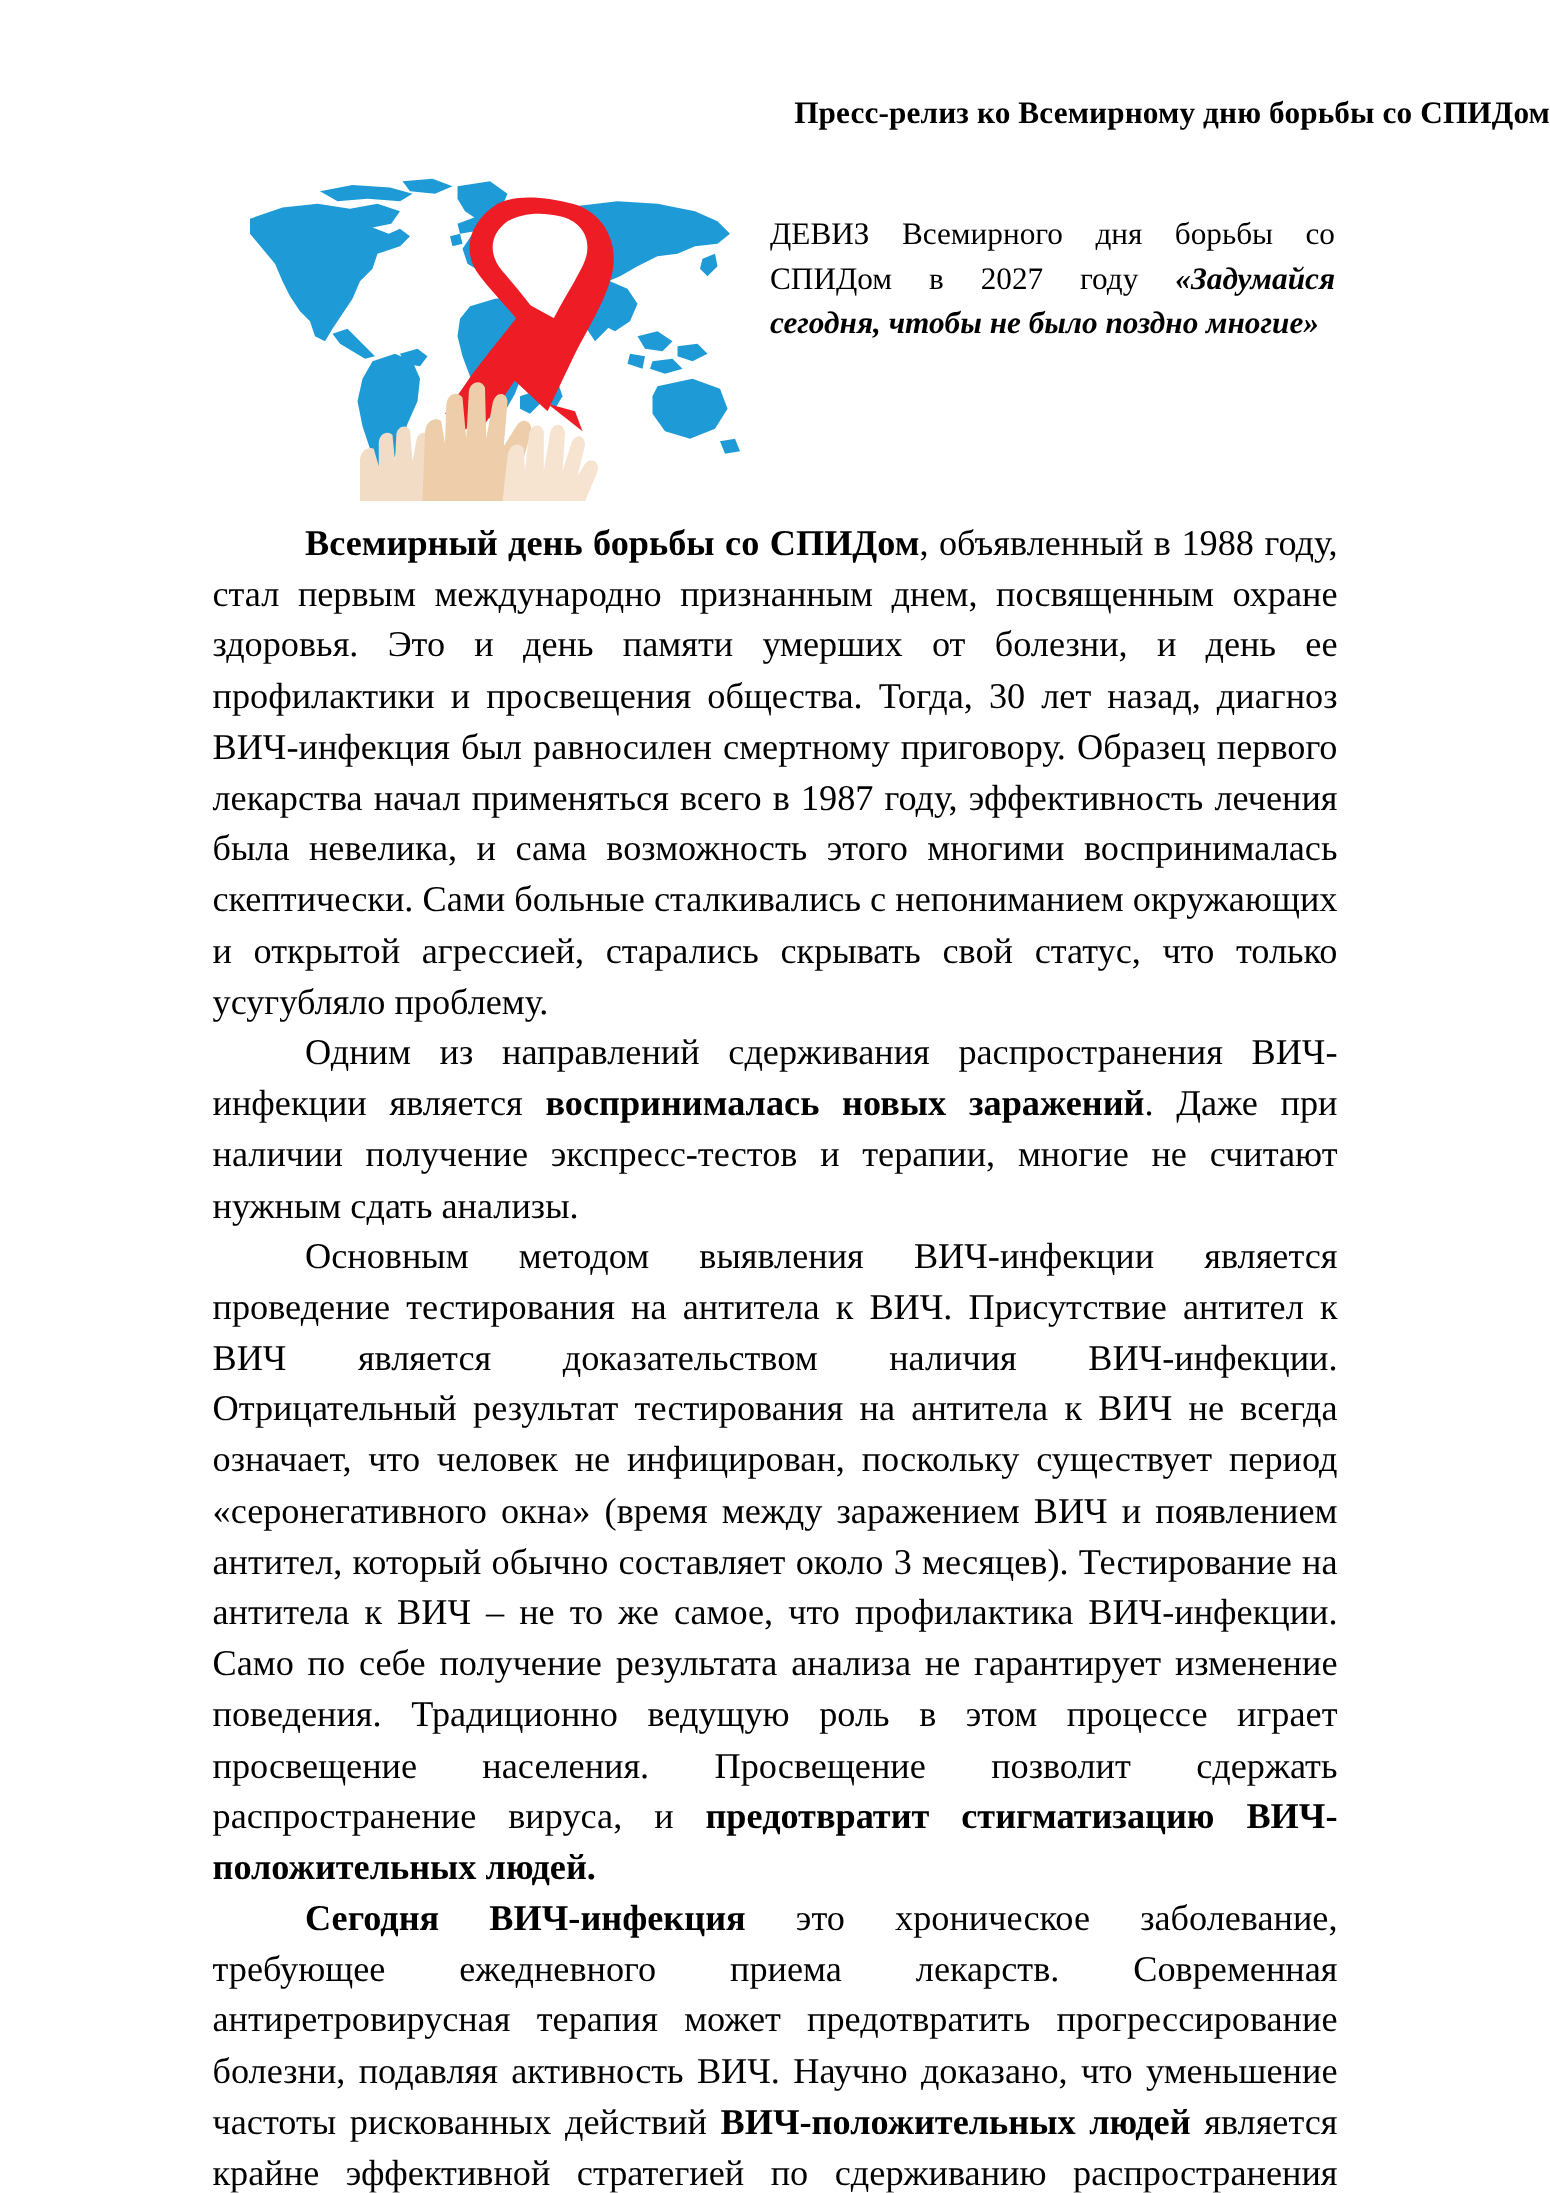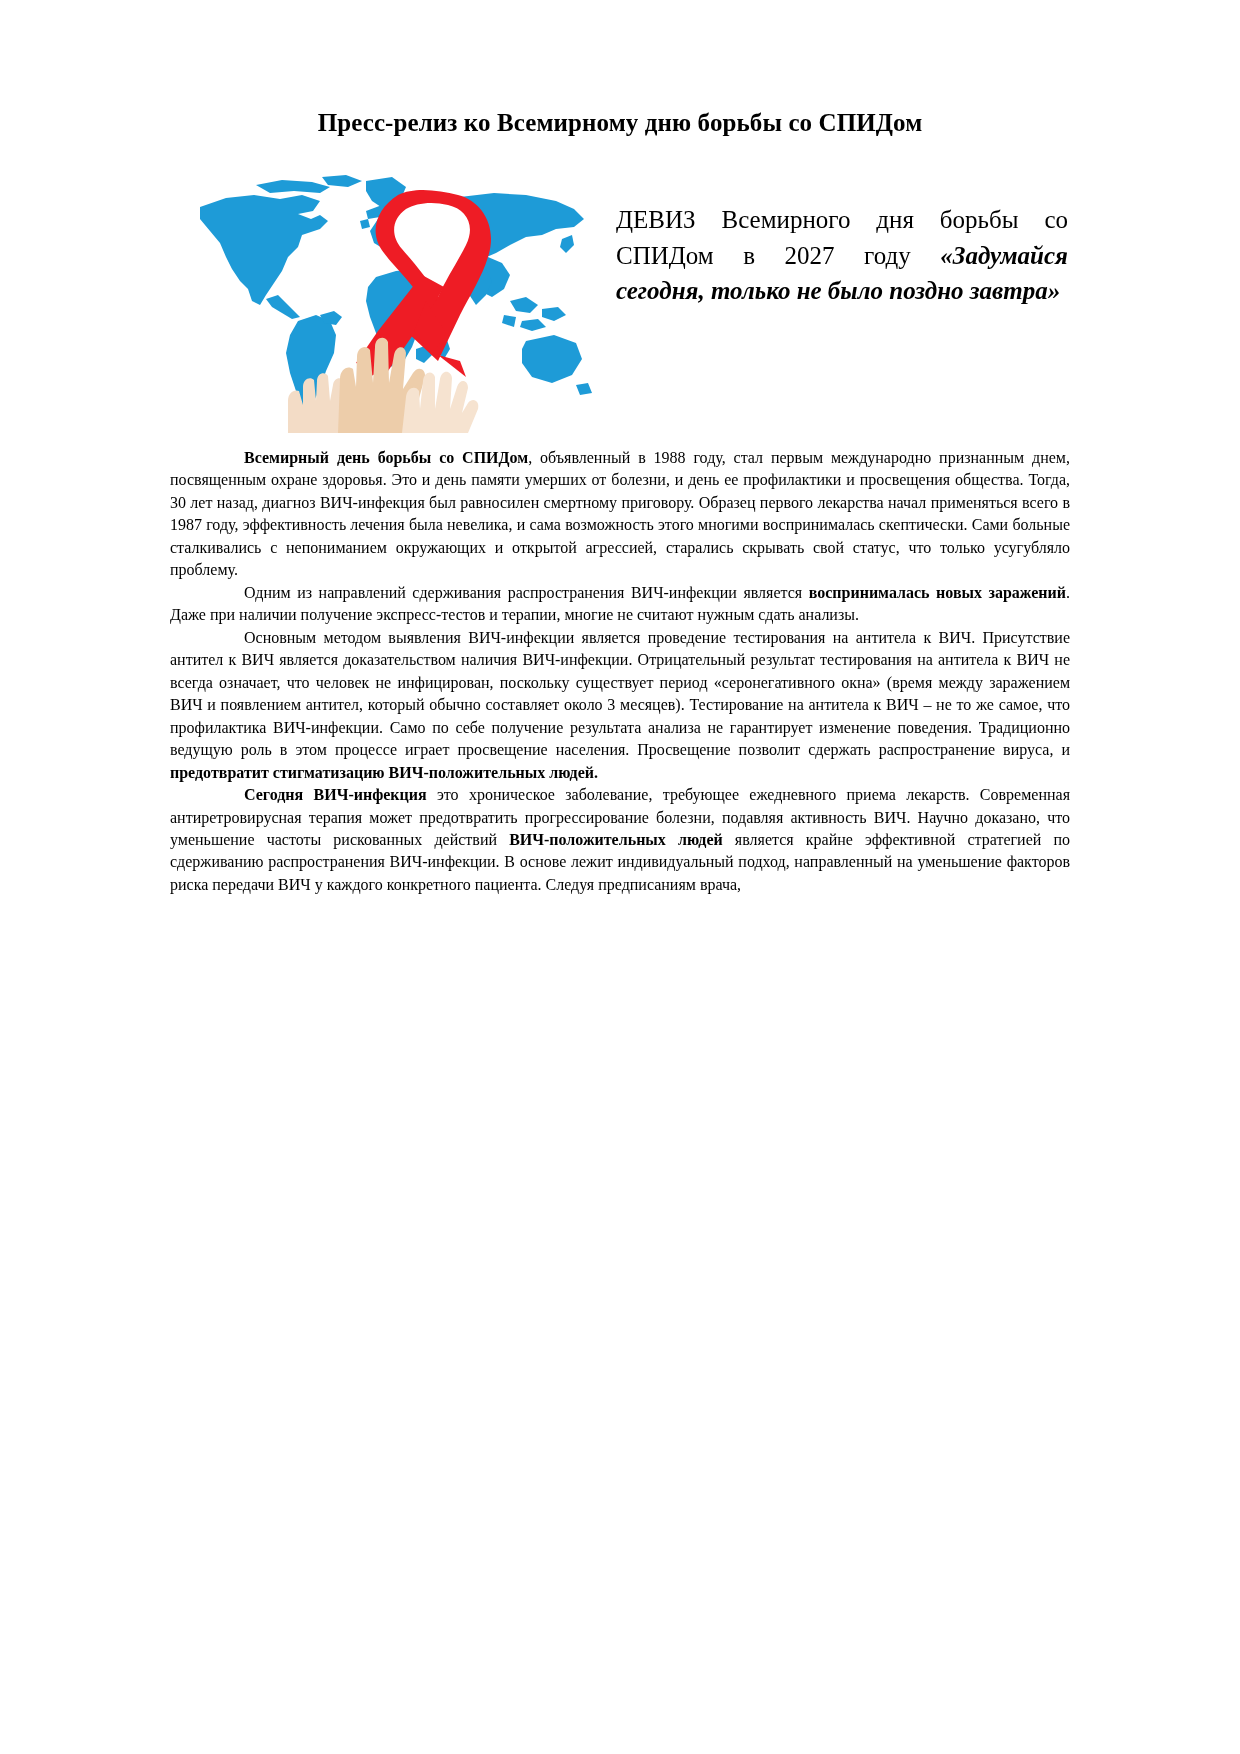--- a/index.html
+++ b/index.html
@@ -22,12 +22,12 @@
     padding: 0;
   }
   .doc-title {
-    text-align: center;
+    text-align: right;
     font-weight: bold;
     font-size: 25px;
     letter-spacing: 0.1px;
     margin: 0;
-    padding-top: 108px;
+    padding-top: 76px;
     line-height: 1.2;
   }
   .content {

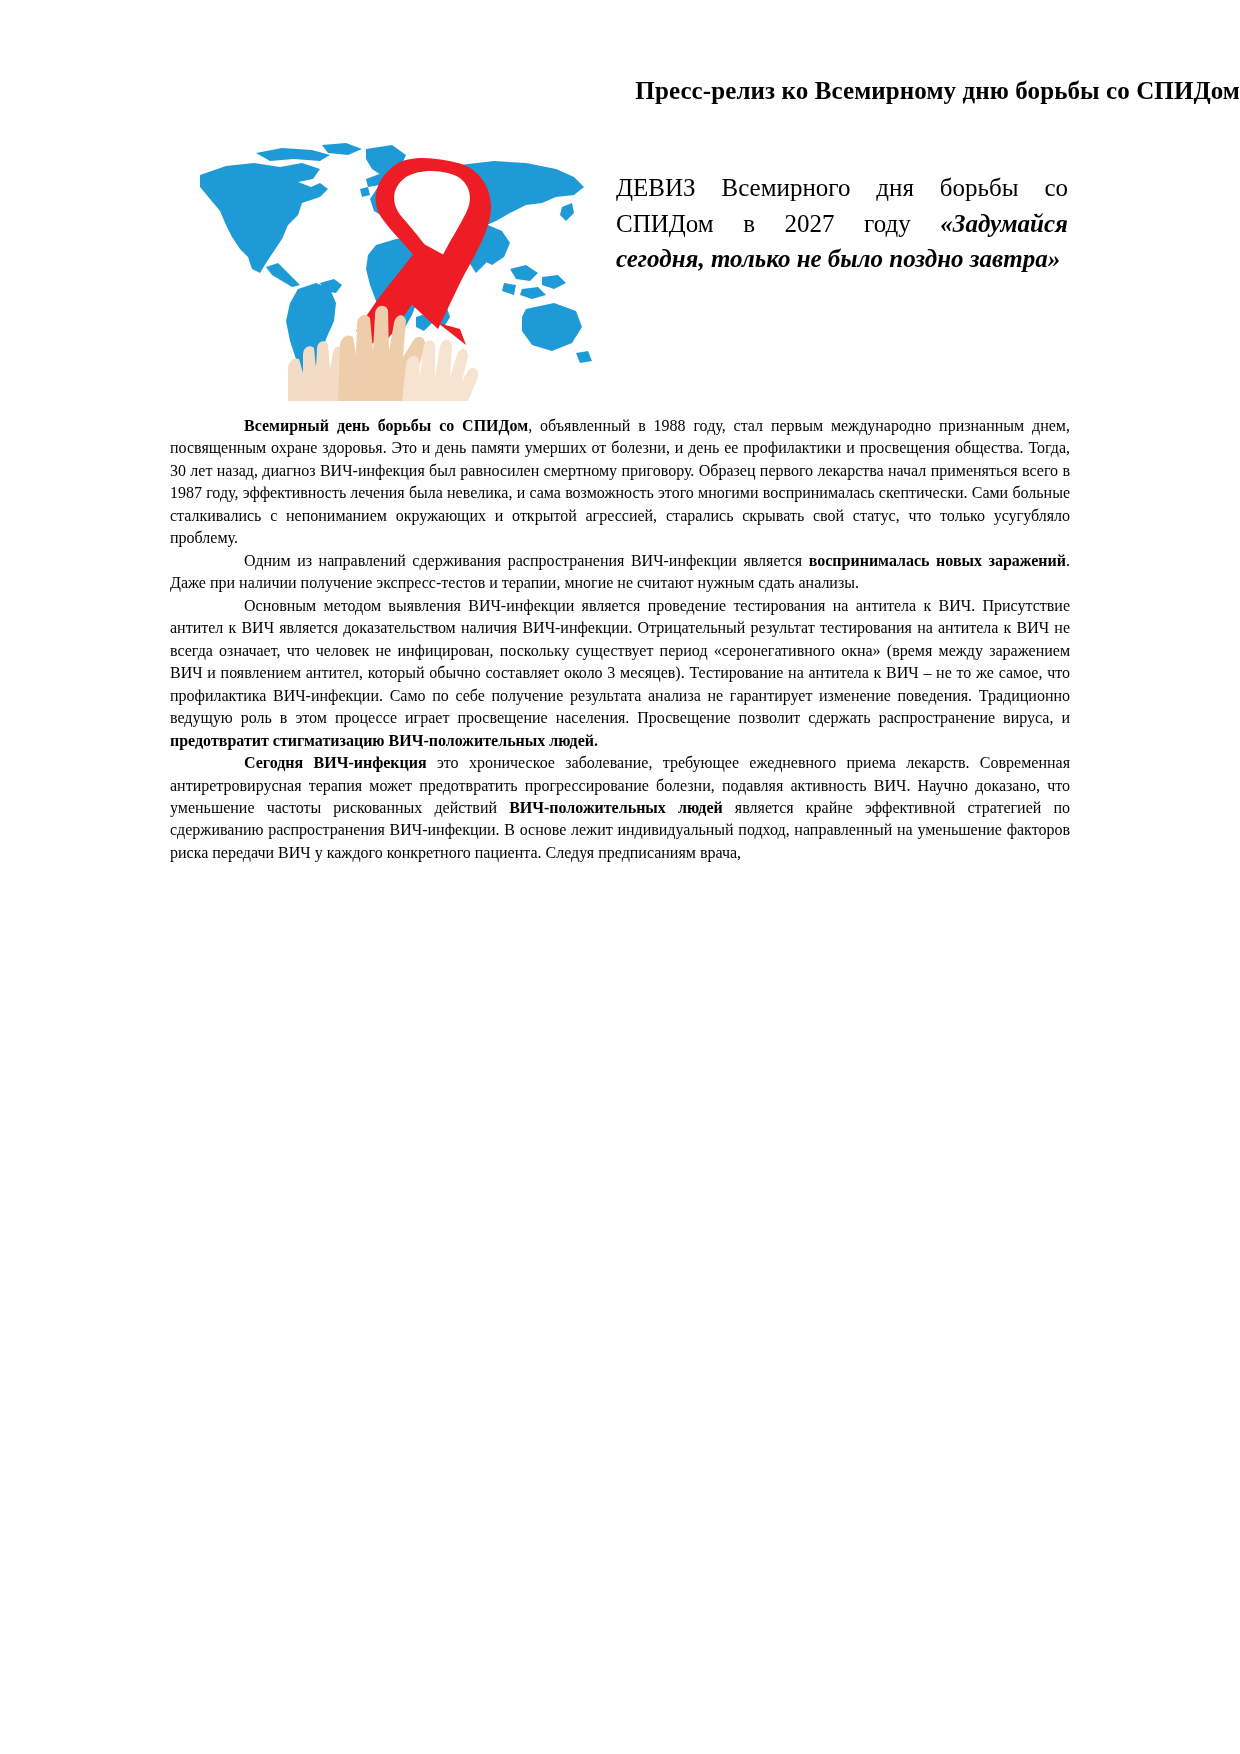--- a/index.html
+++ b/index.html
@@ -182,7 +182,7 @@
       </svg>
     </div>
 
-    <p class="slogan"><span>ДЕВИЗ Всемирного дня борьбы со СПИДом в 2027 году </span><span class="quote">«Задумайся сегодня, только не было поздно завтра»</span></p>
+    <p class="slogan"><span>ДЕВИЗ Всемирного дня борьбы со СПИДом в 2027 году </span><span class="quote">«Задумайся сегодня, чтобы не было поздно многие»</span></p>
 
     <div class="body-text">
 

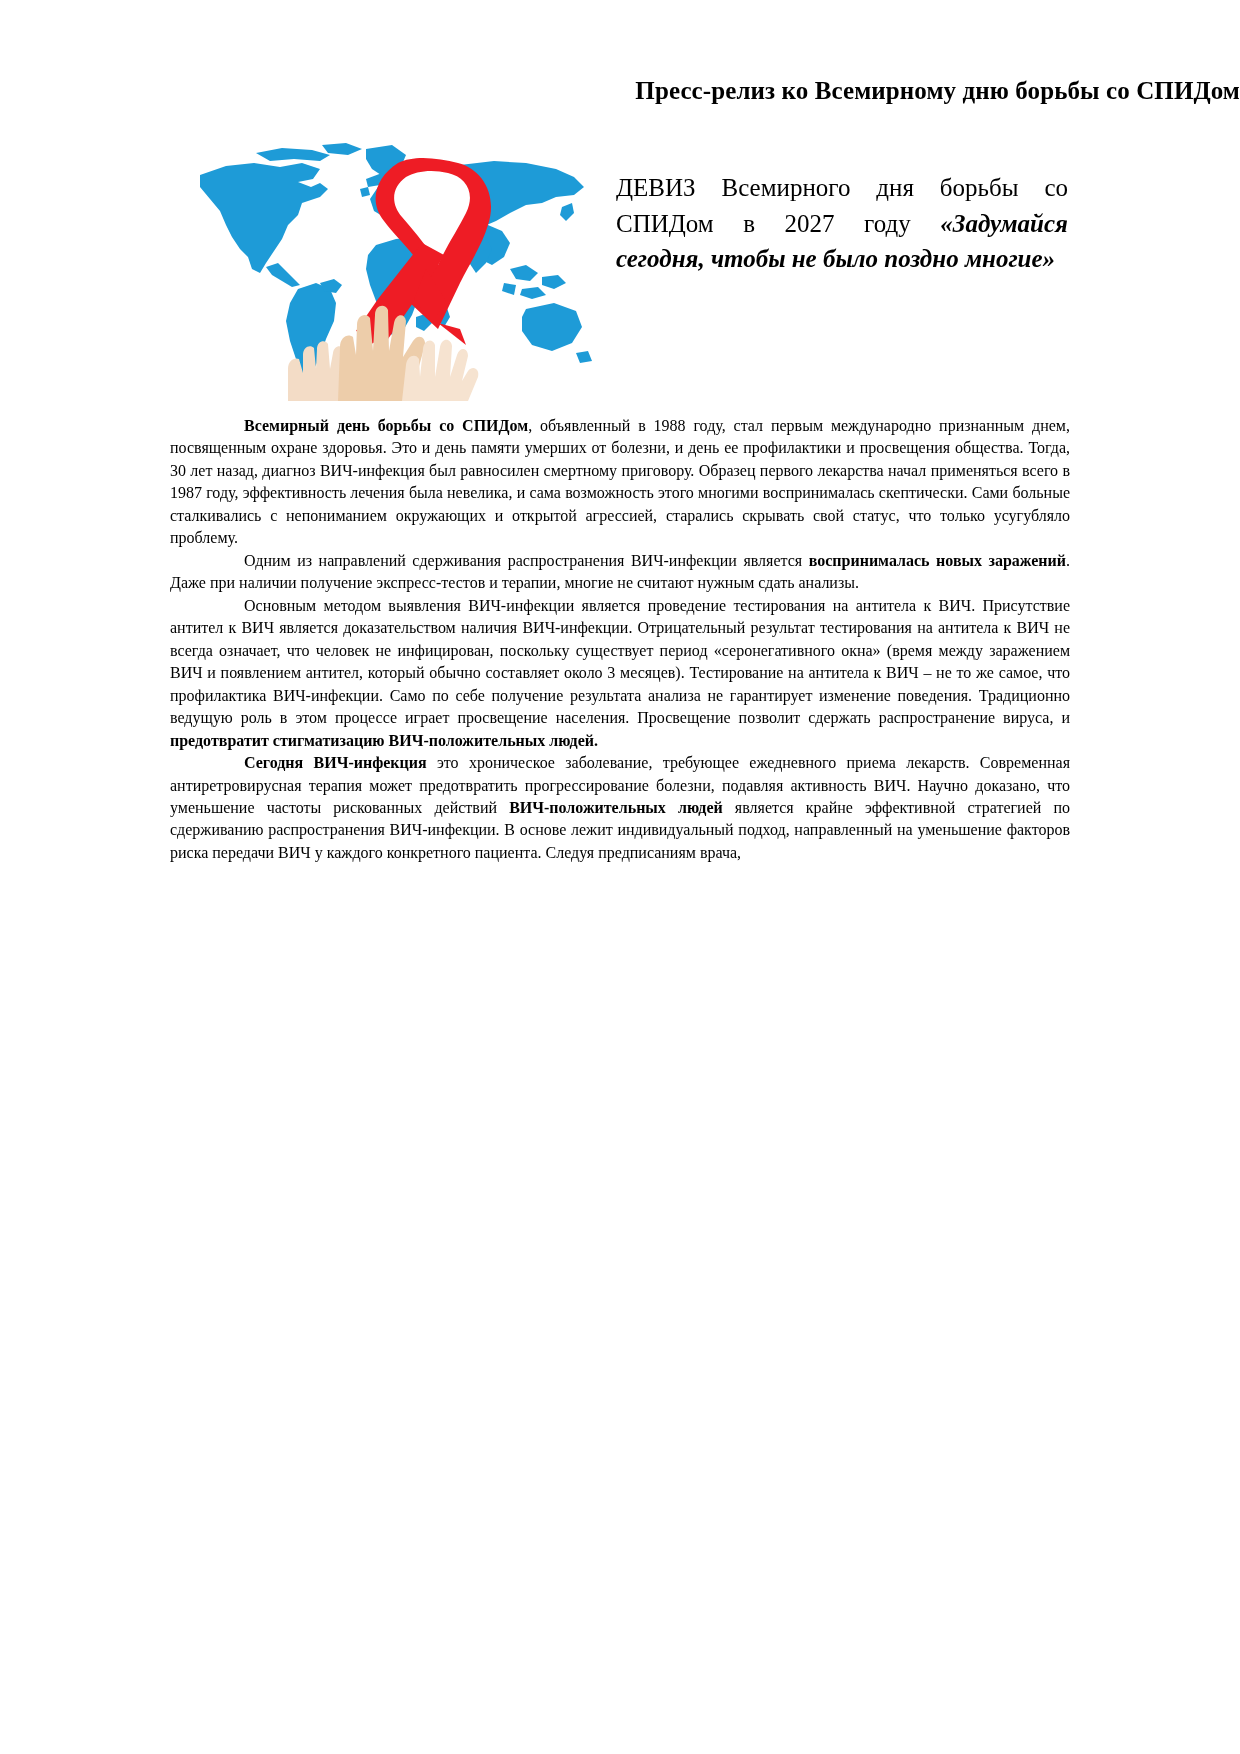--- a/index.html
+++ b/index.html
@@ -67,7 +67,7 @@
     padding-top: 12px;
   }
   .para {
-    font-size: 16px;
+    font-size: 29px;
     line-height: 1.405;
     text-align: justify;
     text-indent: 74px;

